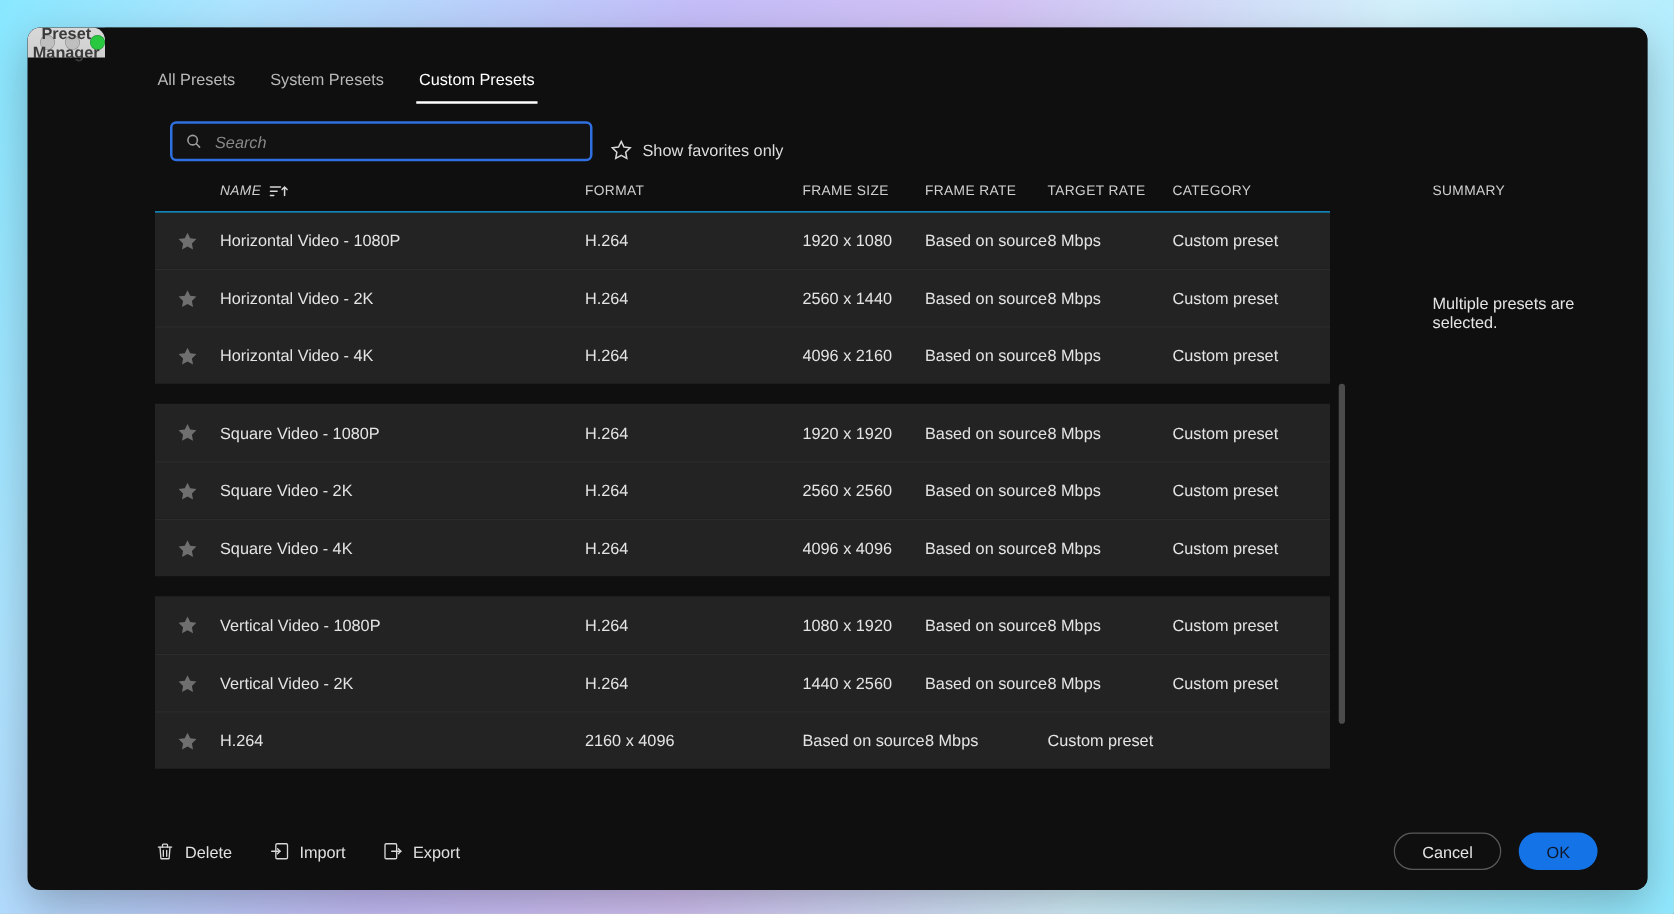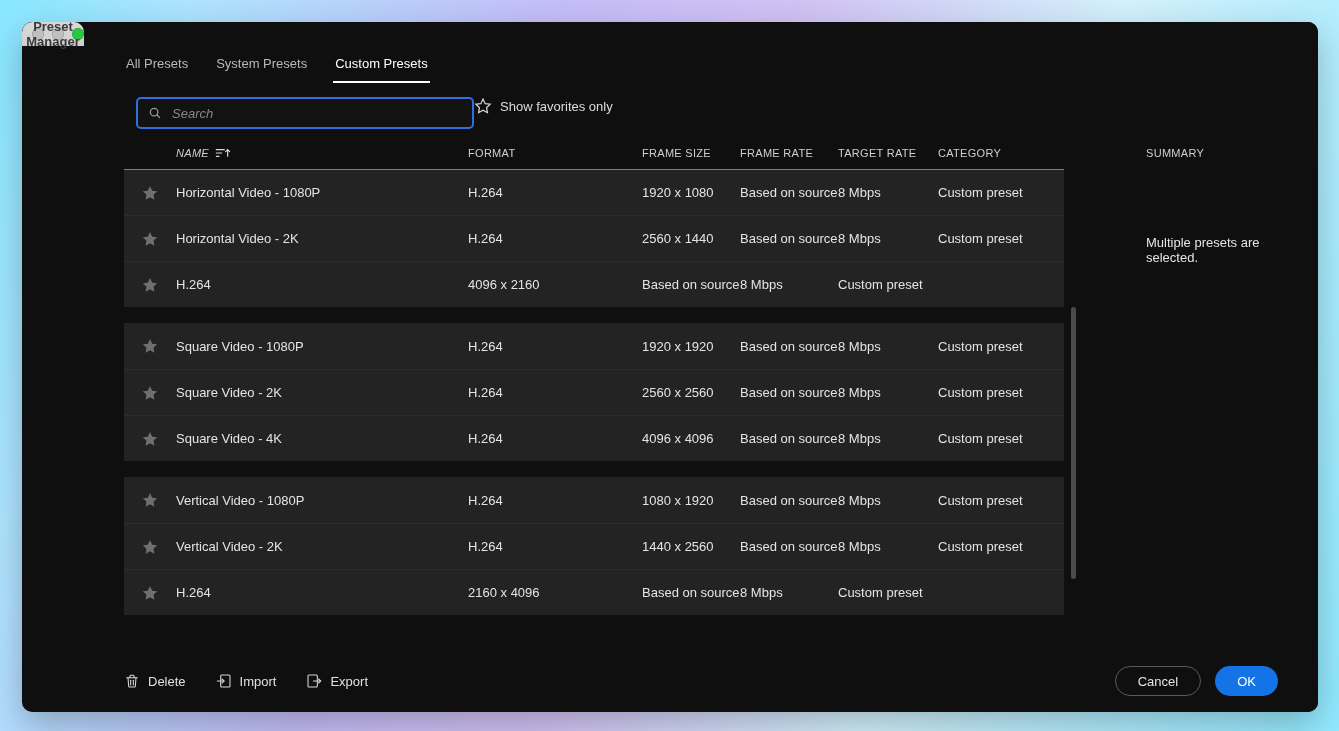--- a/index.html
+++ b/index.html
@@ -29,7 +29,7 @@
   .tabs { display: flex; gap: 24px; padding: 0 40px; }
   .tab { font-size: 13px; color: #b9b9b9; padding: 0 2px 10px 2px; cursor: pointer; }
   .tab.active { color: #fff; border-bottom: 2px solid #fff; }
-  .toolbar-row { display: flex; align-items: flex-start; padding: 14px 40px 0 52px; }
+  .toolbar-row { display: flex; align-items: flex-end; gap: 14px; padding: 14px 40px 0 52px; }
   .search {
     width: 338px; height: 32px; border: 2px solid #2f6fe0; border-radius: 5px;
     background: #121212; display: flex; align-items: center; padding: 0 10px; gap: 10px;

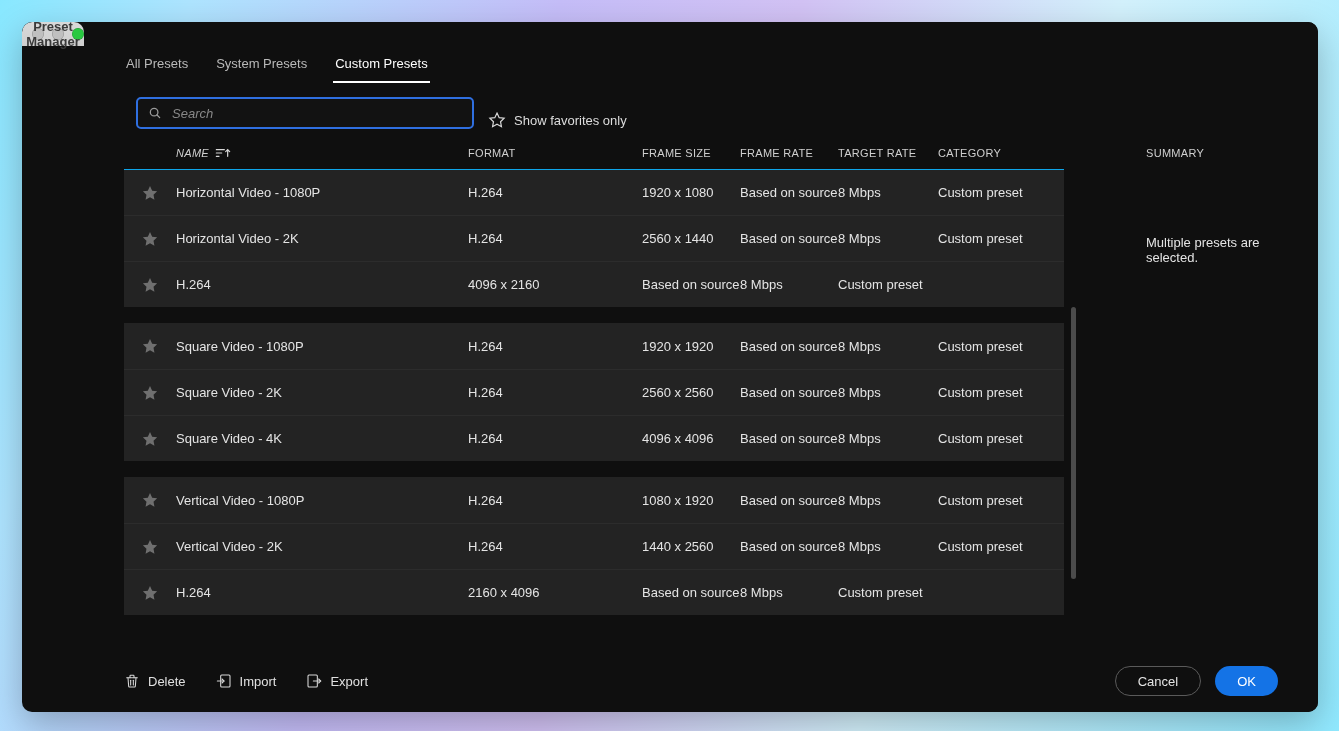--- a/index.html
+++ b/index.html
@@ -173,6 +173,7 @@
                   <polygon points="12 2.8 14.9 8.9 21.5 9.7 16.7 14.3 17.9 20.9 12 17.7 6.1 20.9 7.3 14.3 2.5 9.7 9.1 8.9 12 2.8"></polygon>
                 </svg>
               </div>
+              <div class="tcell">Horizontal Video - 4K</div>
               <div class="tcell">H.264</div>
               <div class="tcell">4096 x 2160</div>
               <div class="tcell">Based on source</div>

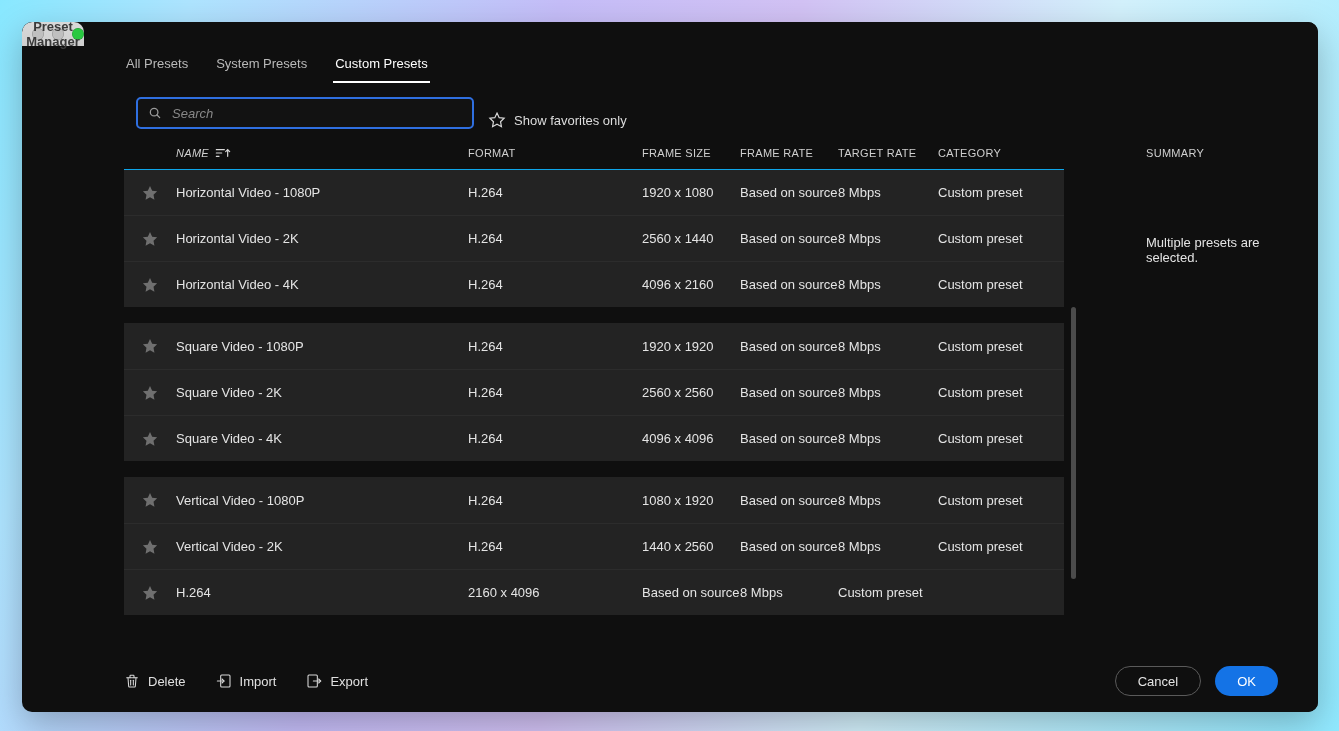--- a/index.html
+++ b/index.html
@@ -72,7 +72,7 @@
     display: flex; align-items: center; justify-content: center; cursor: pointer; border: none;
   }
   .btn-cancel { background: transparent; color: #e4e4e4; border: 1.5px solid #5a5a5a; }
-  .btn-ok { background: #1473e6; color: #ffffff; }
+  .btn-ok { background: #1473e6; color: #0f172a; }
   svg { display: block; }
 </style>
 </head>

